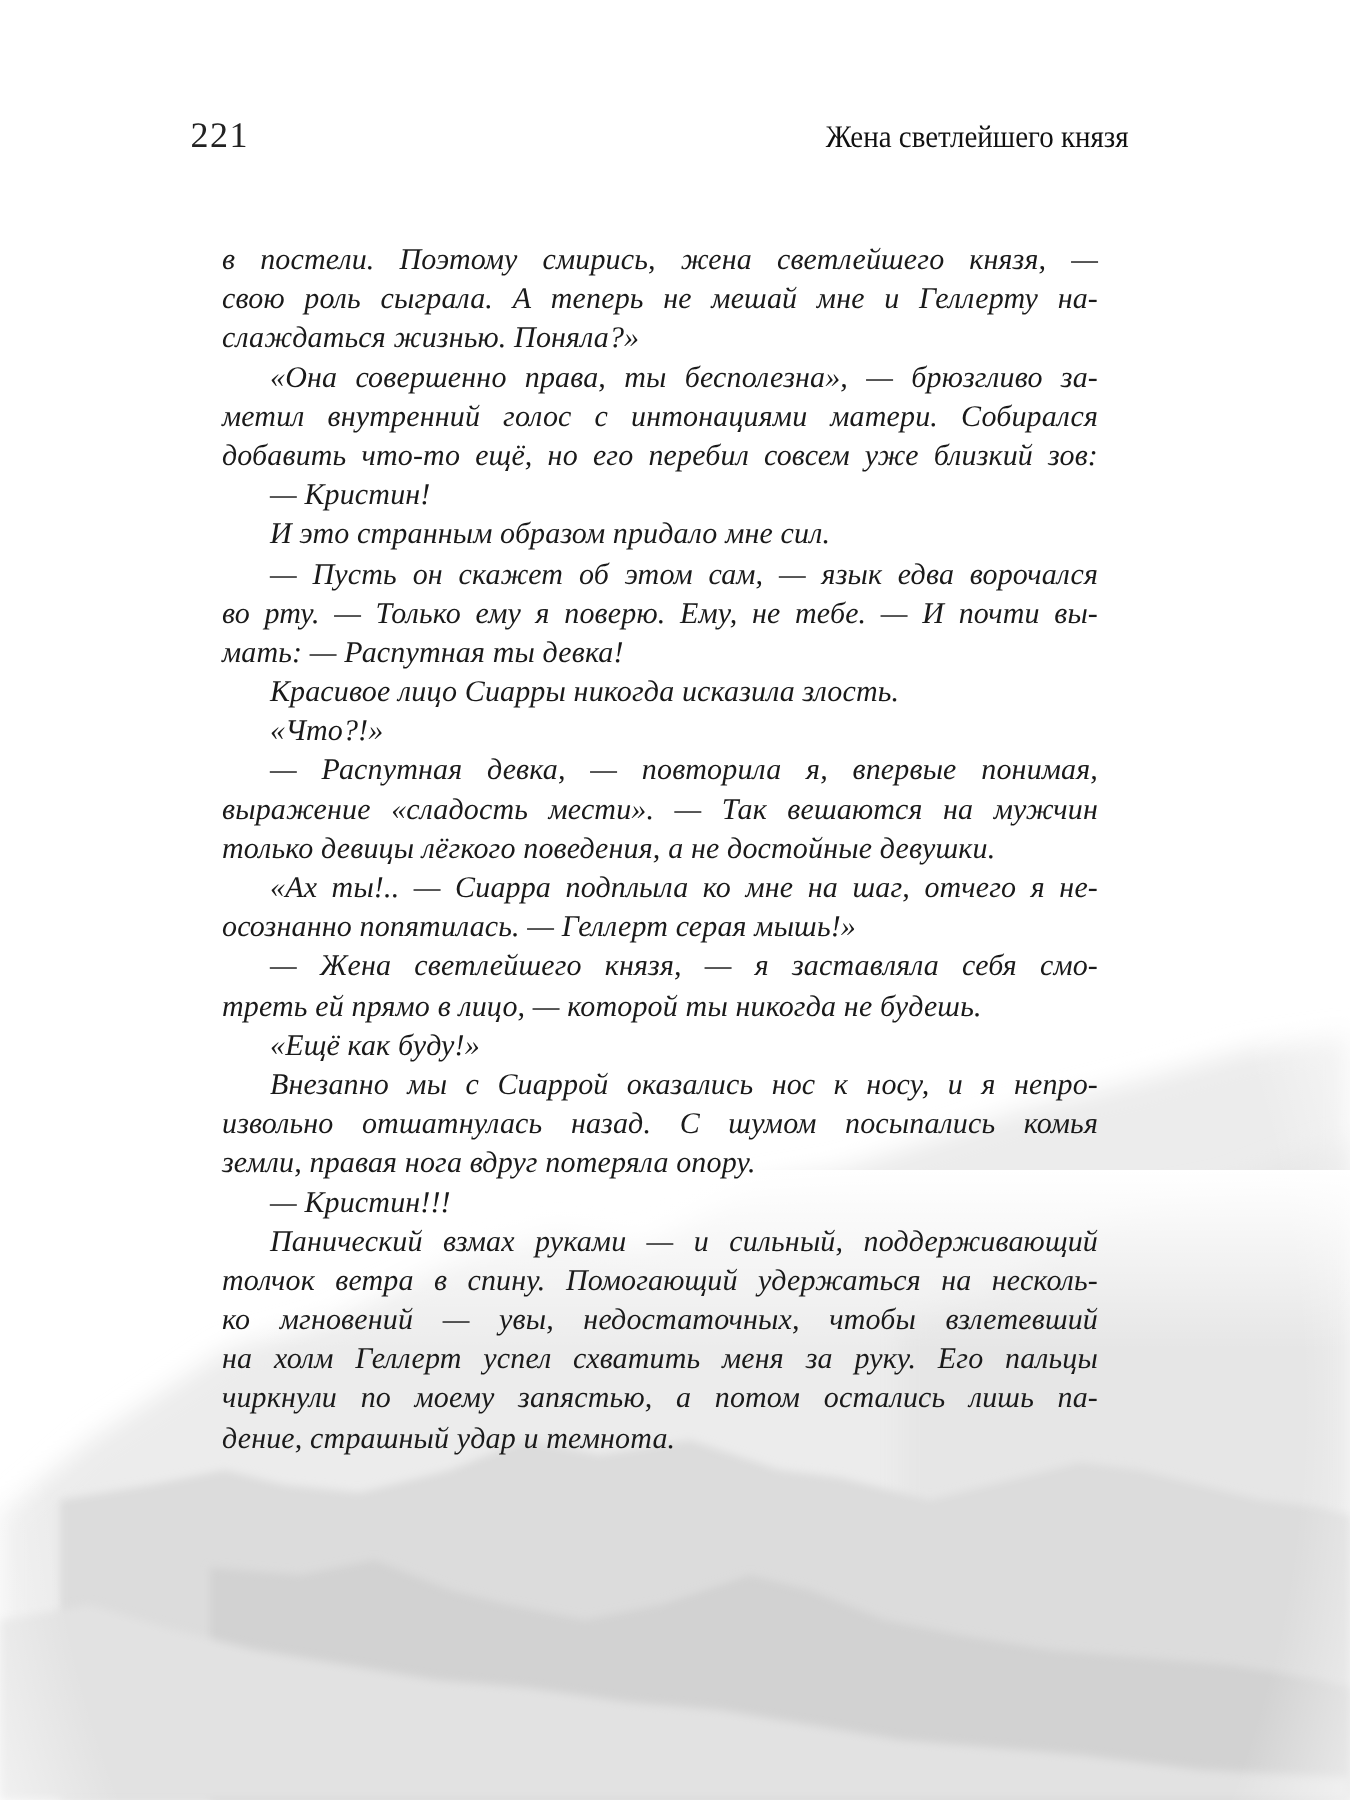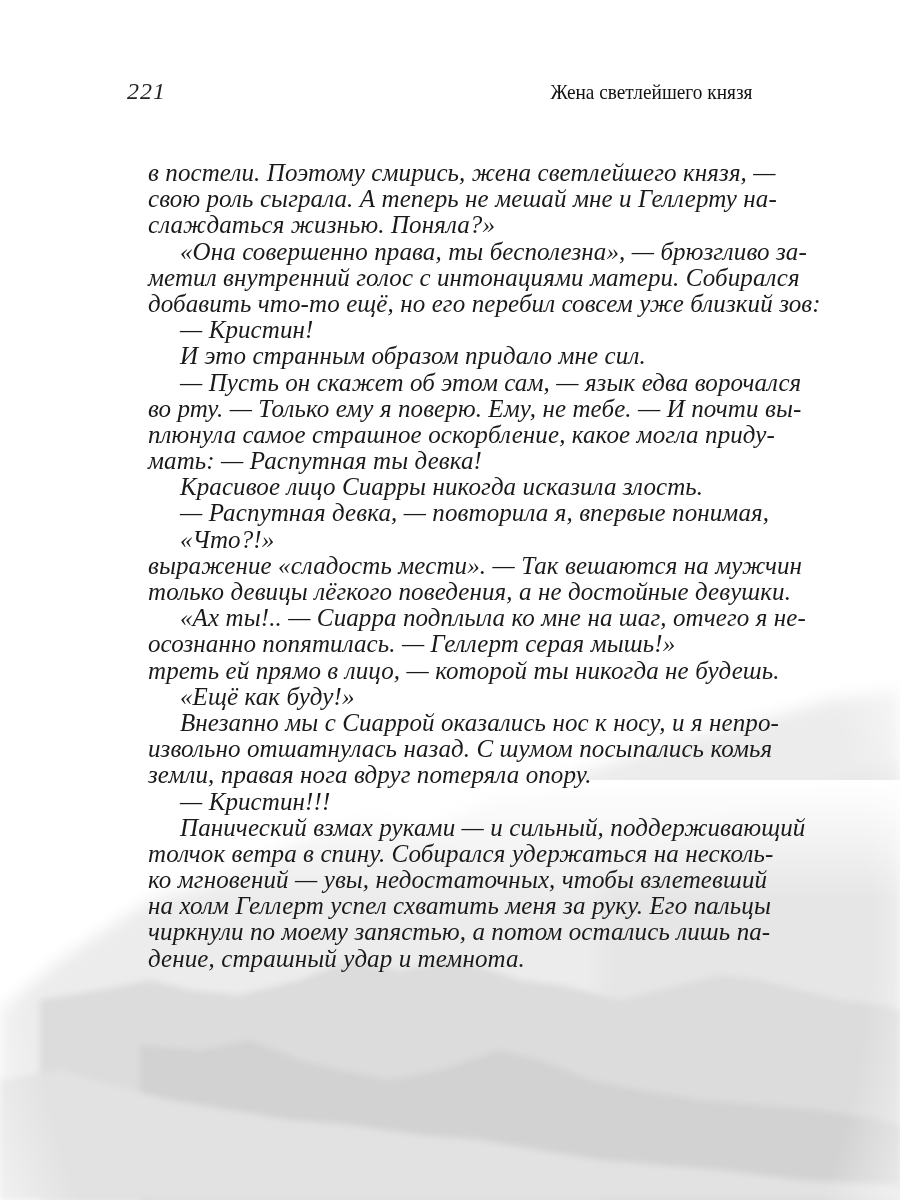--- a/index.html
+++ b/index.html
@@ -16,7 +16,7 @@
       z-index: 2; display: flex; justify-content: space-between; align-items: baseline;
     }
     .page-number {
-      font-family: "Liberation Serif", serif; font-style: italic;
+      font-family: "Liberation Serif", serif; 
       font-size: 24px; color: #222; letter-spacing: 1px;
     }
     .running-title {

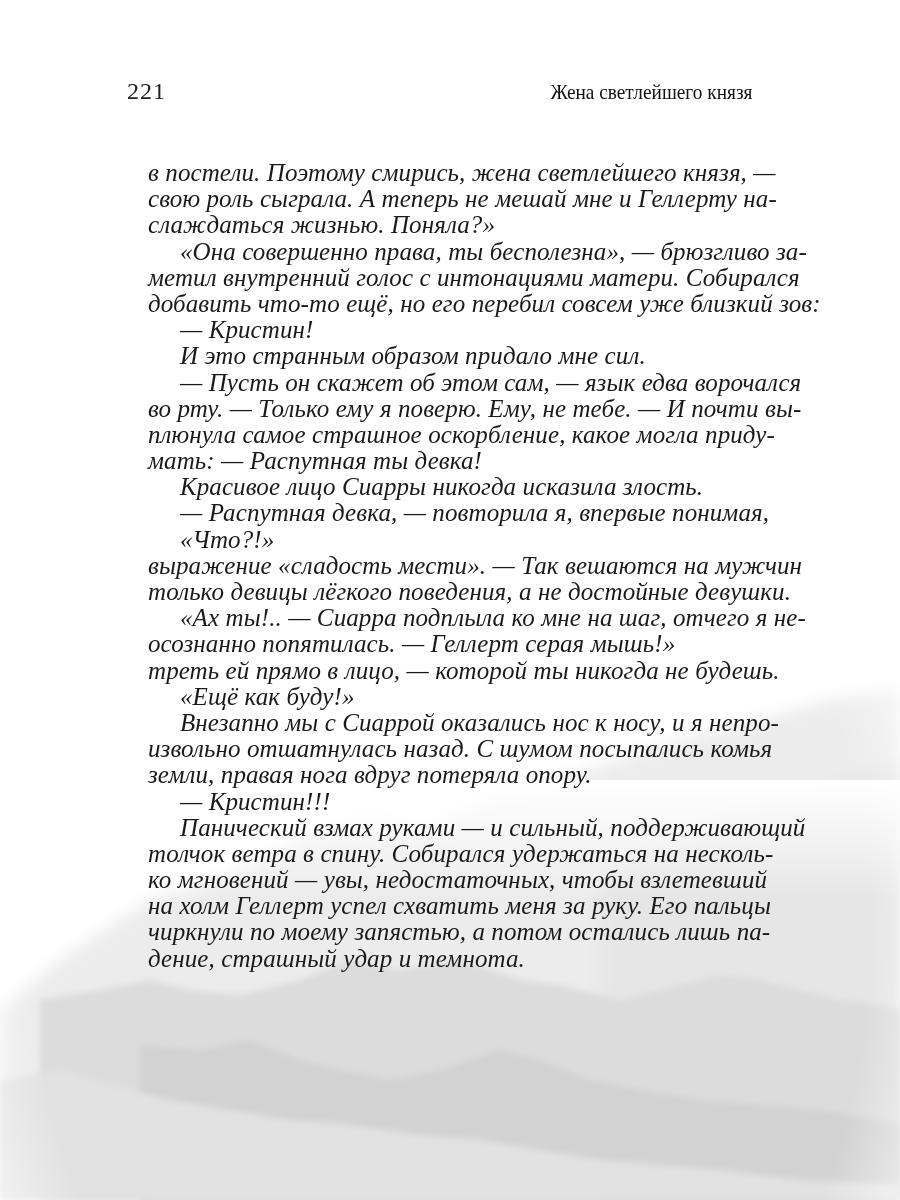--- a/index.html
+++ b/index.html
@@ -29,7 +29,7 @@
     .line {
       height: 26.2px; line-height: 26.2px;
       font-family: "Liberation Serif", serif; font-style: italic;
-      font-size: 25px; color: #1a1a1a; white-space: nowrap;
+      font-size: 20px; color: #1a1a1a; white-space: nowrap;
       text-align: justify; text-align-last: justify; letter-spacing: 0.1px;
     }
     .line.indent { padding-left: 32px; }

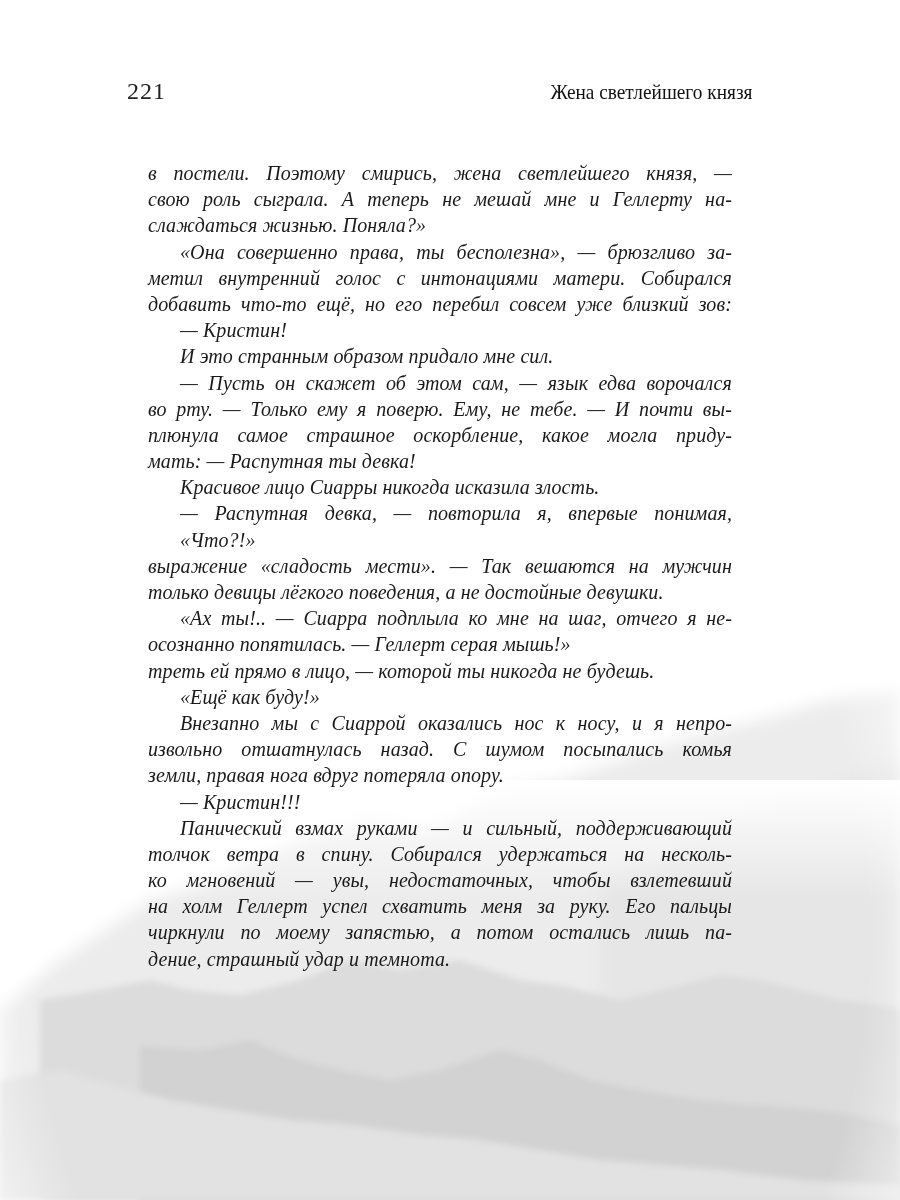--- a/index.html
+++ b/index.html
@@ -83,7 +83,6 @@
       <div class="line indent last">И это странным образом придало мне сил.</div>
       <div class="line indent">— Пусть он скажет об этом сам, — язык едва ворочался</div>
       <div class="line">во рту. — Только ему я поверю. Ему, не тебе. — И почти вы-</div>
-      <div class="line">плюнула самое страшное оскорбление, какое могла приду-</div>
       <div class="line last">мать: — Распутная ты девка!</div>
       <div class="line indent last">Красивое лицо Сиарры никогда исказила злость.</div>
       <div class="line indent">— Распутная девка, — повторила я, впервые понимая,</div>

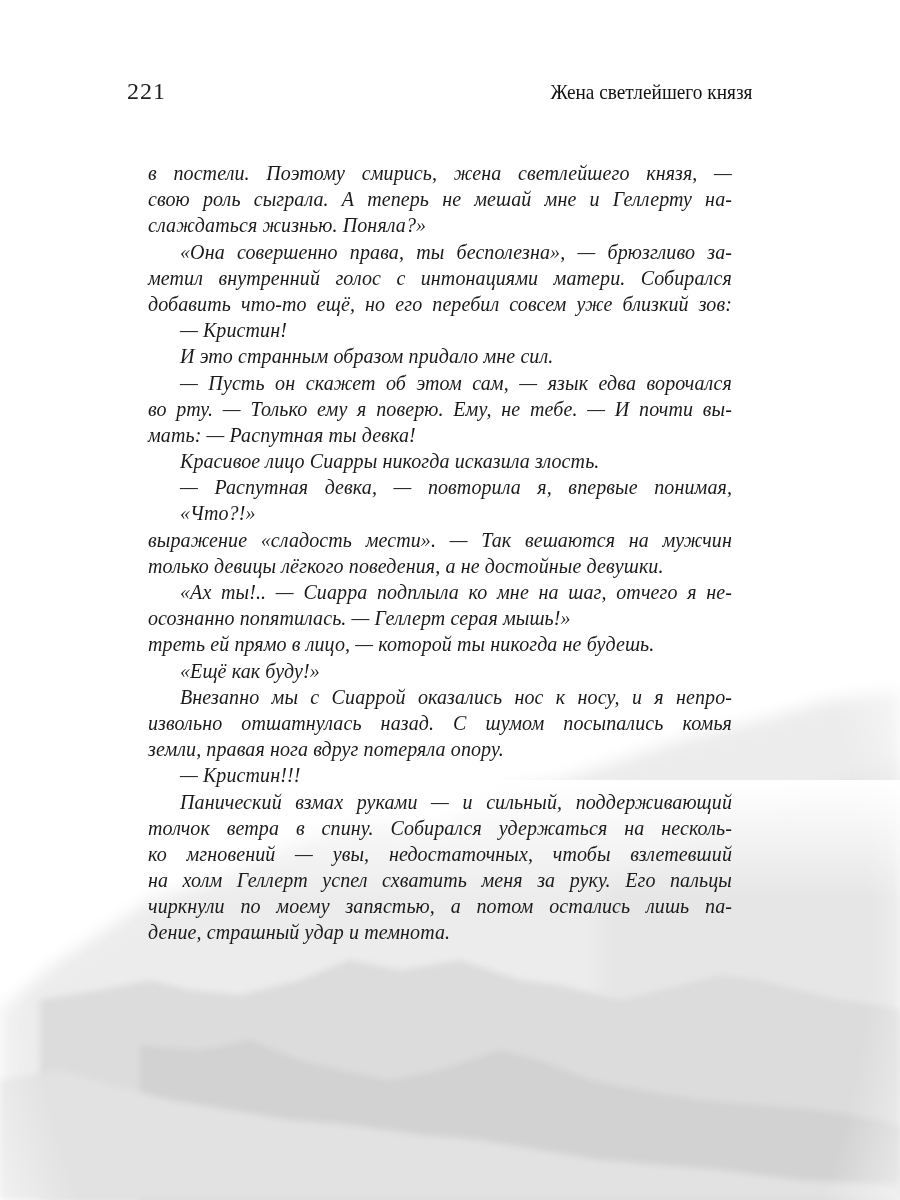--- a/index.html
+++ b/index.html
@@ -85,8 +85,8 @@
       <div class="line">во рту. — Только ему я поверю. Ему, не тебе. — И почти вы-</div>
       <div class="line last">мать: — Распутная ты девка!</div>
       <div class="line indent last">Красивое лицо Сиарры никогда исказила злость.</div>
+      <div class="line indent last">«Что?!»</div>
       <div class="line indent">— Распутная девка, — повторила я, впервые понимая,</div>
-      <div class="line indent last">«Что?!»</div>
       <div class="line">выражение «сладость мести». — Так вешаются на мужчин</div>
       <div class="line last">только девицы лёгкого поведения, а не достойные девушки.</div>
       <div class="line indent">«Ах ты!.. — Сиарра подплыла ко мне на шаг, отчего я не-</div>

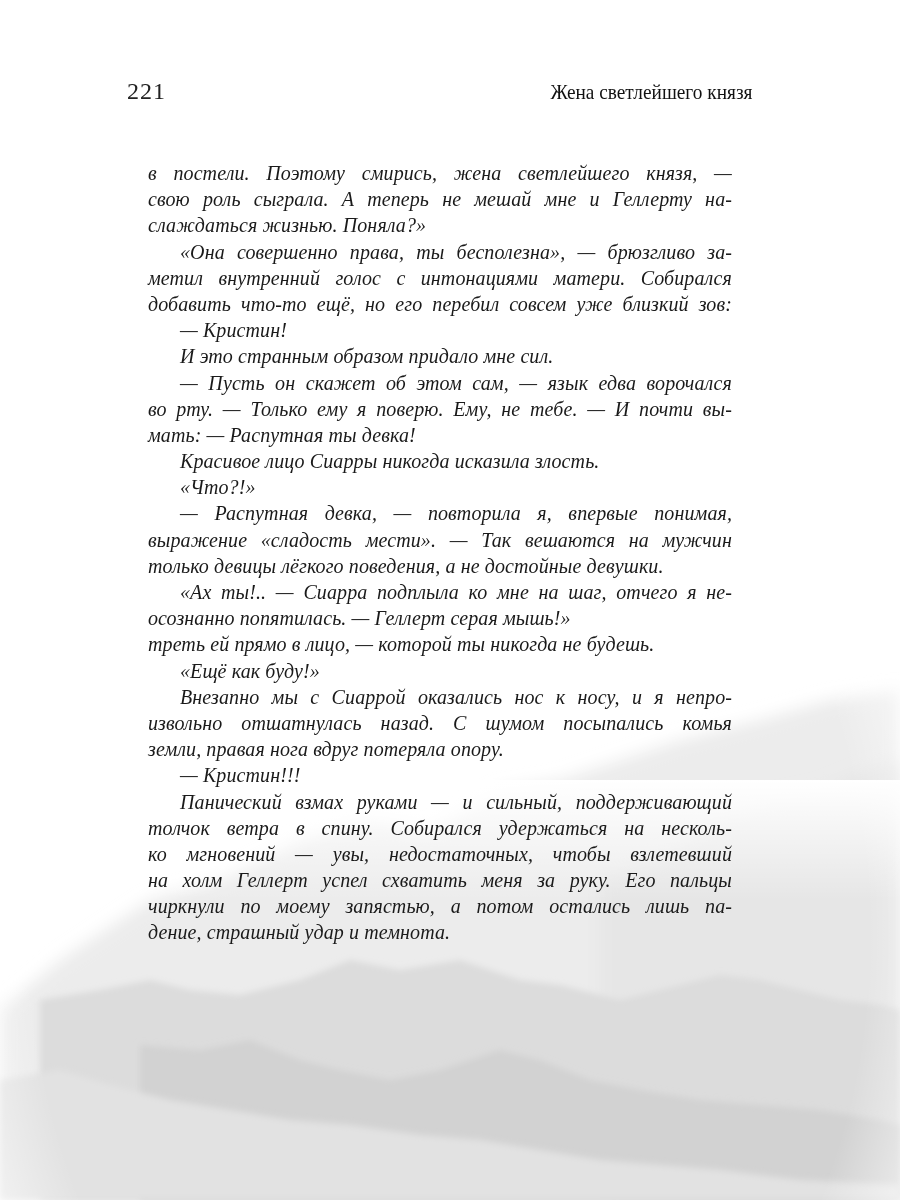--- a/index.html
+++ b/index.html
@@ -91,6 +91,7 @@
       <div class="line last">только девицы лёгкого поведения, а не достойные девушки.</div>
       <div class="line indent">«Ах ты!.. — Сиарра подплыла ко мне на шаг, отчего я не-</div>
       <div class="line last">осознанно попятилась. — Геллерт серая мышь!»</div>
+      <div class="line indent">— Жена светлейшего князя, — я заставляла себя смо-</div>
       <div class="line last">треть ей прямо в лицо, — которой ты никогда не будешь.</div>
       <div class="line indent last">«Ещё как буду!»</div>
       <div class="line indent">Внезапно мы с Сиаррой оказались нос к носу, и я непро-</div>

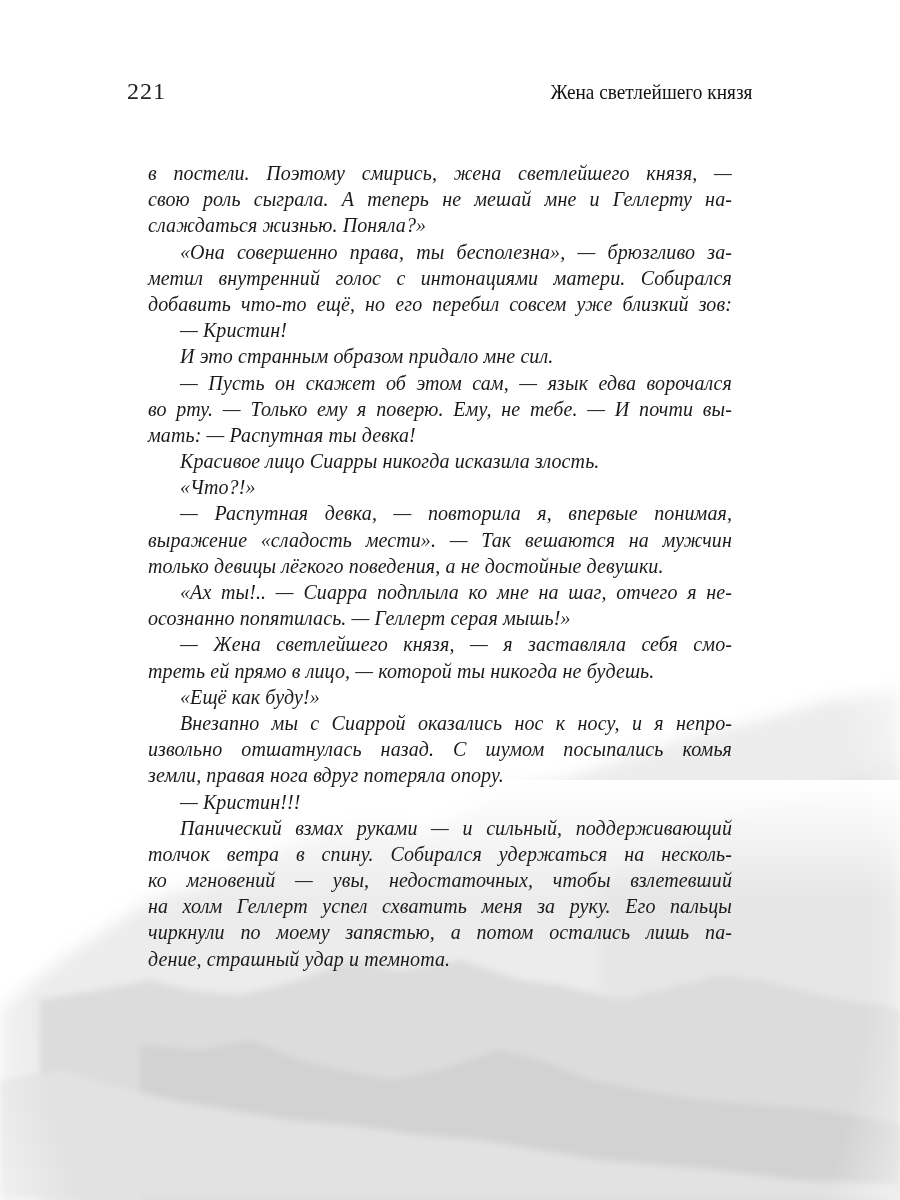--- a/index.html
+++ b/index.html
@@ -99,7 +99,7 @@
       <div class="line last">земли, правая нога вдруг потеряла опору.</div>
       <div class="line indent last">— Кристин!!!</div>
       <div class="line indent">Панический взмах руками — и сильный, поддерживающий</div>
-      <div class="line">толчок ветра в спину. Собирался удержаться на несколь-</div>
+      <div class="line">толчок ветра в спину. Помогающий удержаться на несколь-</div>
       <div class="line">ко мгновений — увы, недостаточных, чтобы взлетевший</div>
       <div class="line">на холм Геллерт успел схватить меня за руку. Его пальцы</div>
       <div class="line">чиркнули по моему запястью, а потом остались лишь па-</div>

